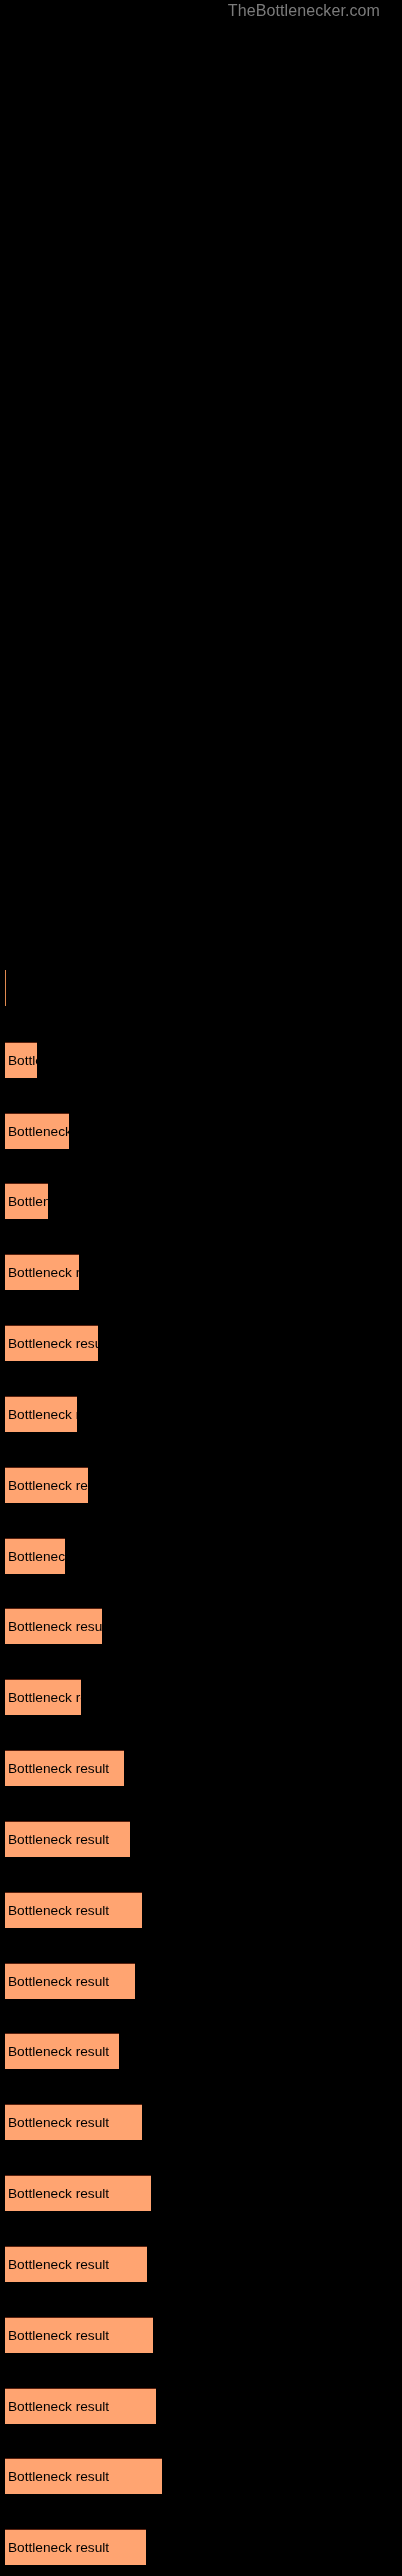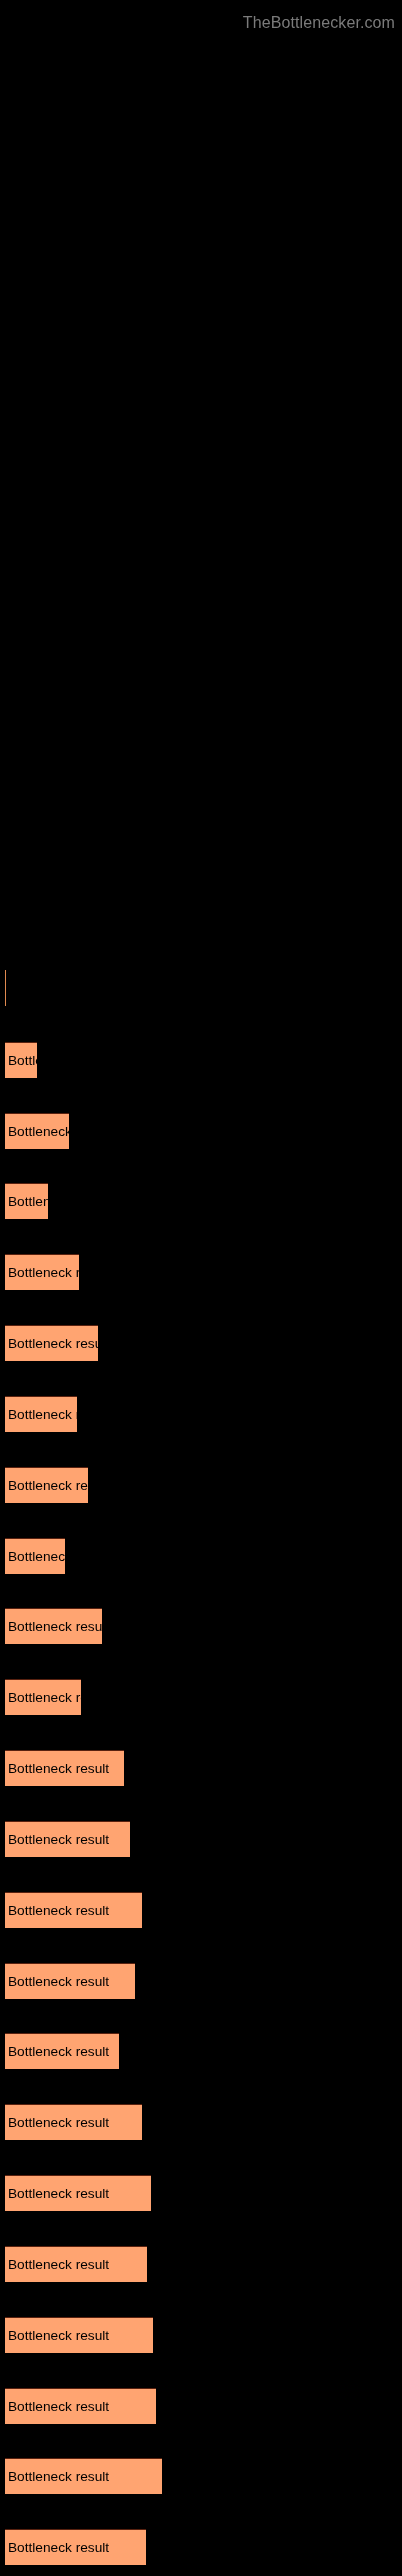--- a/index.html
+++ b/index.html
@@ -23,7 +23,7 @@
     width: 403px;
     height: 21px;
     text-align: right;
-    padding-right: 8px;
+    padding-right: 23px;
     box-sizing: border-box;
     color: #7b7b7b;
     font-size: 16px;
@@ -31,7 +31,6 @@
     letter-spacing: 0.1px;
     white-space: nowrap;
     font-family: "Liberation Sans", sans-serif;
-    margin-top: 12px;
   }
 
   .plot {

